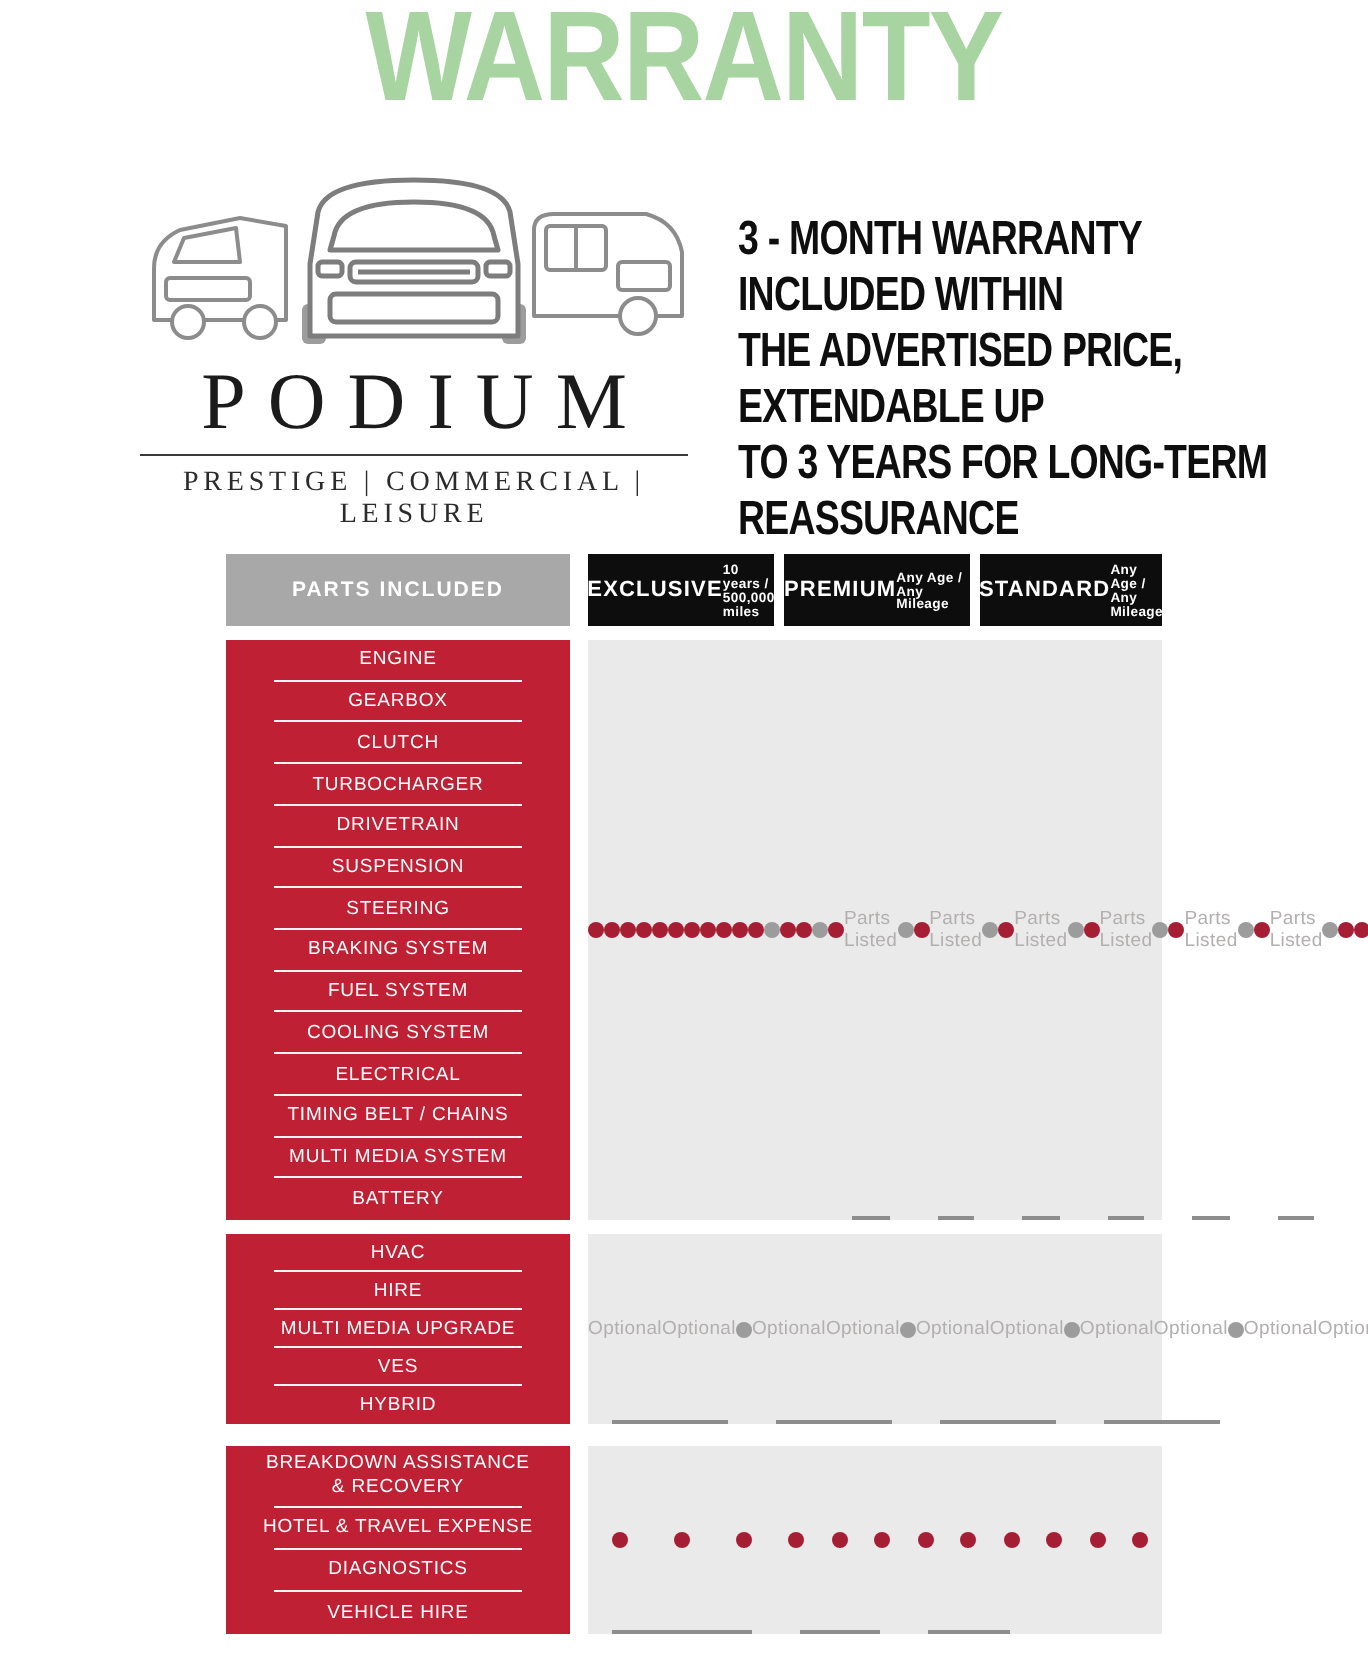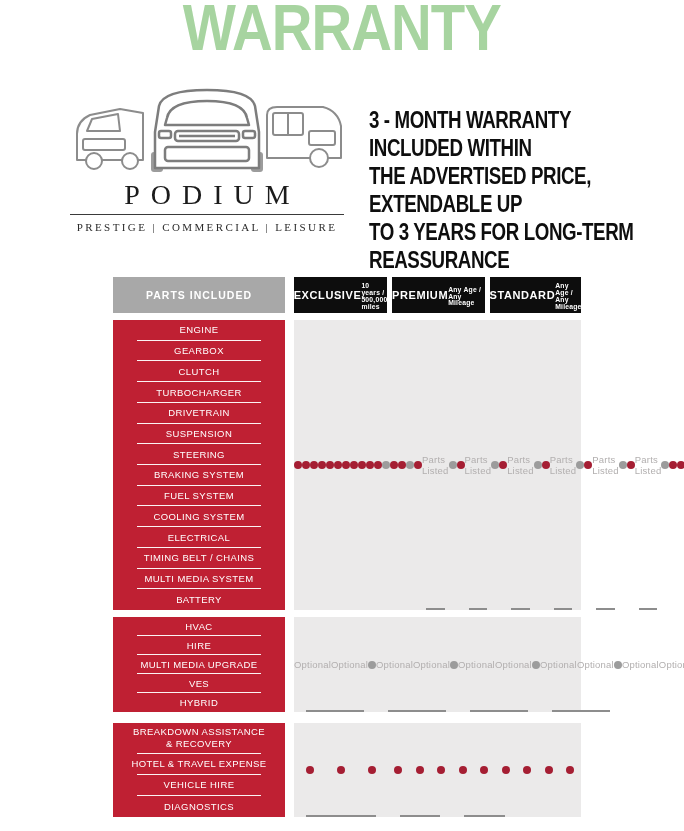--- a/index.html
+++ b/index.html
@@ -14,7 +14,7 @@
   
   .logo{position:absolute;left:58px;top:84px;width:298px;text-align:center;}
   .logo svg{display:block;margin:0 auto;}
-  .logo-name{font-family:"Liberation Serif",serif;font-size:28px;color:#1b1b1b;
+  .logo-name{font-family:"Liberation Serif",serif;font-size:40px;color:#1b1b1b;
              letter-spacing:11px;padding-left:11px;margin-top:-4px;line-height:1.05;}
   .logo-rule{width:274px;border:none;border-top:1.5px solid #3a3a3a;margin:5px auto 6px;}
   .logo-tagline{font-family:"Liberation Serif",serif;font-size:11px;color:#2b2b2b;letter-spacing:2.4px;}

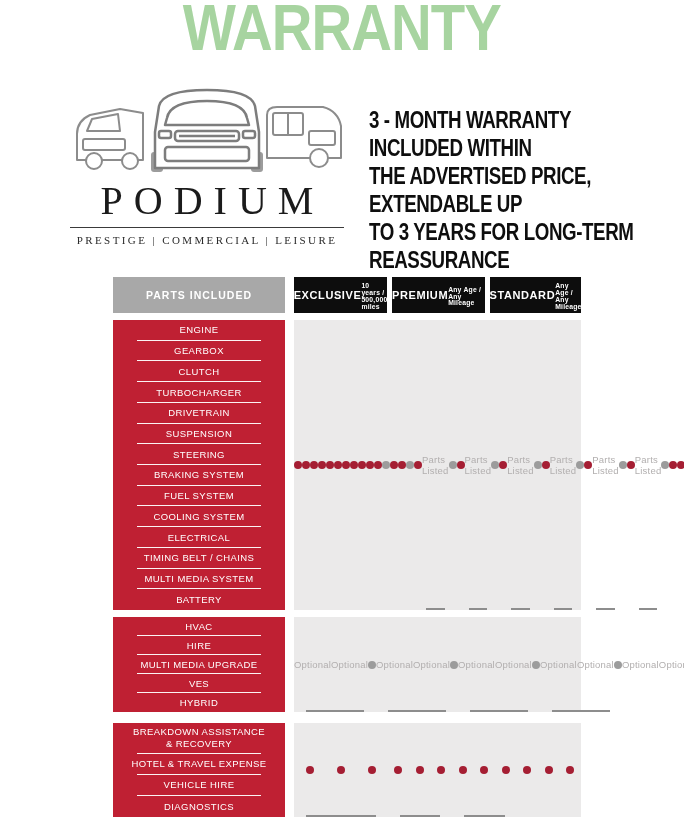--- a/index.html
+++ b/index.html
@@ -17,7 +17,7 @@
   .logo-name{font-family:"Liberation Serif",serif;font-size:40px;color:#1b1b1b;
              letter-spacing:11px;padding-left:11px;margin-top:-4px;line-height:1.05;}
   .logo-rule{width:274px;border:none;border-top:1.5px solid #3a3a3a;margin:5px auto 6px;}
-  .logo-tagline{font-family:"Liberation Serif",serif;font-size:11px;color:#2b2b2b;letter-spacing:2.4px;}
+  .logo-tagline{font-family:"Liberation Serif",serif;font-size:14px;color:#2b2b2b;letter-spacing:2.4px;}
 
   
   .intro{position:absolute;left:369px;top:106px;width:300px;}

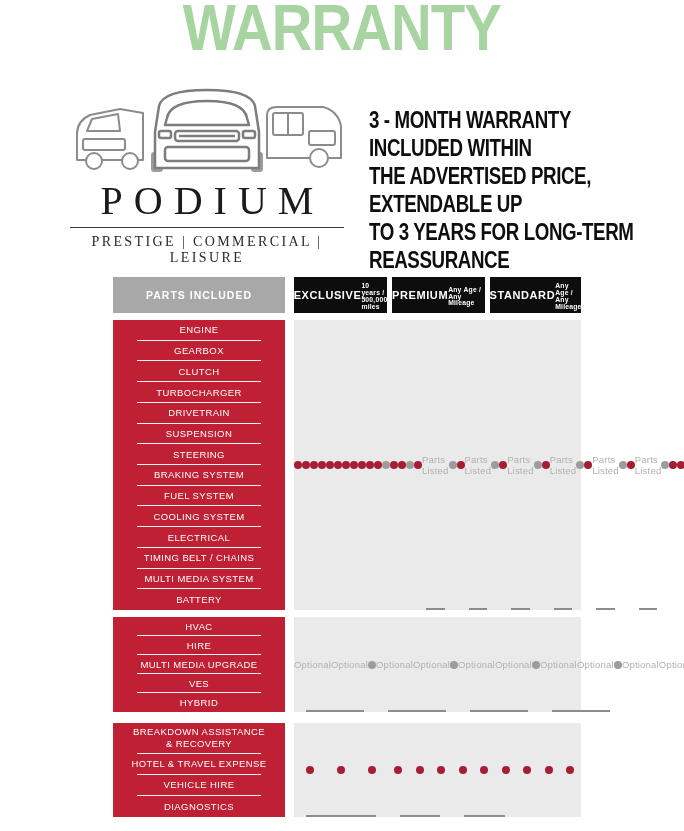--- a/index.html
+++ b/index.html
@@ -373,8 +373,8 @@
           <div class="red-row r0">BREAKDOWN ASSISTANCE
 &amp; RECOVERY</div>
           <div class="red-row r1">HOTEL &amp; TRAVEL EXPENSE</div>
+          <div class="red-row r3">DIAGNOSTICS</div>
           <div class="red-row r2">VEHICLE HIRE</div>
-          <div class="red-row r3">DIAGNOSTICS</div>
         </div>
         <div class="gray-col">
           <div class="gray-row r0">

